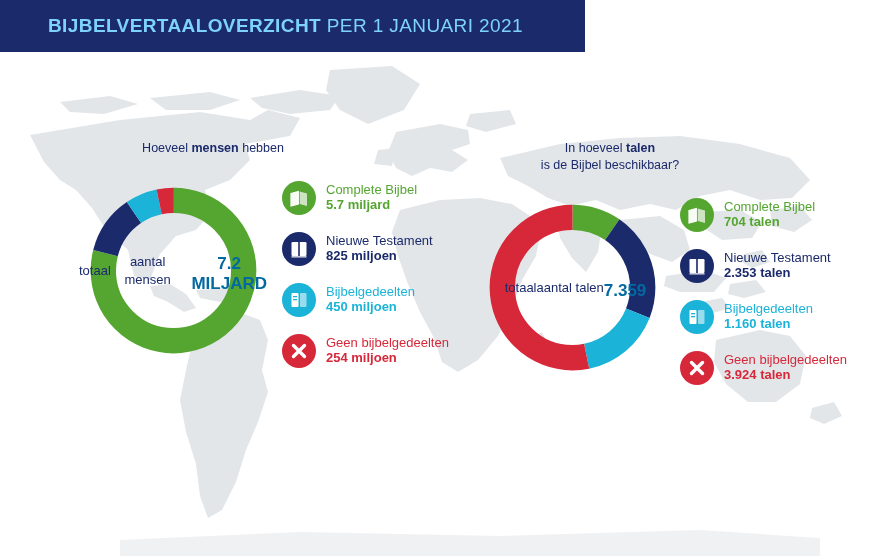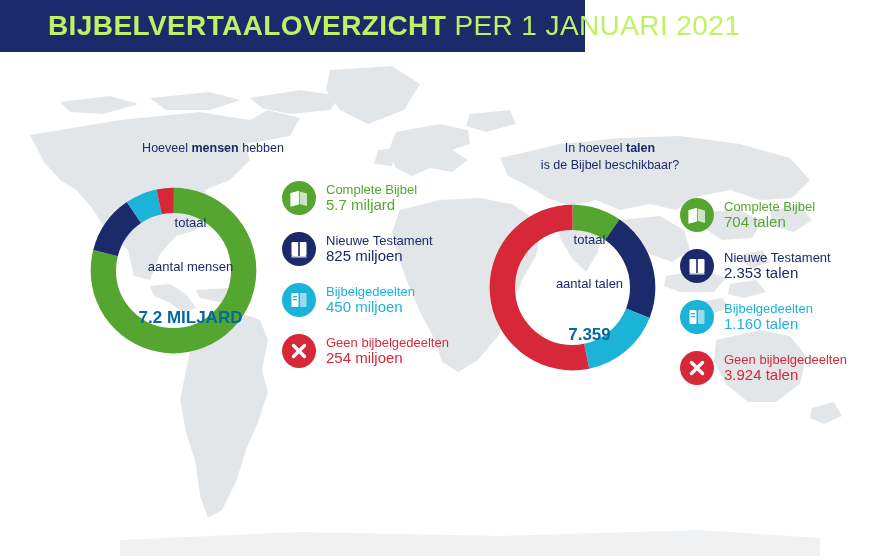--- a/index.html
+++ b/index.html
@@ -44,8 +44,8 @@
   }
   #header .htext {
     margin-left: 48px;
-    color: #bef264;
-    font-size: 28px;
+    color: #7dd3fc;
+    font-size: 19px;
     letter-spacing: 0.4px;
     white-space: nowrap;
   }

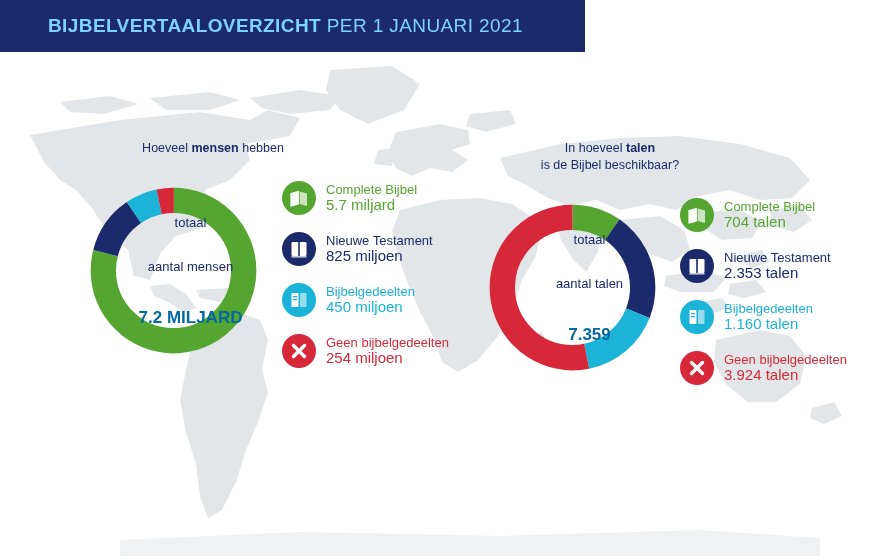--- a/index.html
+++ b/index.html
@@ -145,9 +145,9 @@
     white-space: nowrap;
   }
   .legend-value {
-    font-size: 15px;
+    font-size: 13px;
     line-height: 15px;
-    font-weight: normal;
+    font-weight: bold;
     white-space: nowrap;
   }
   .c-green  { color: #55a630; }

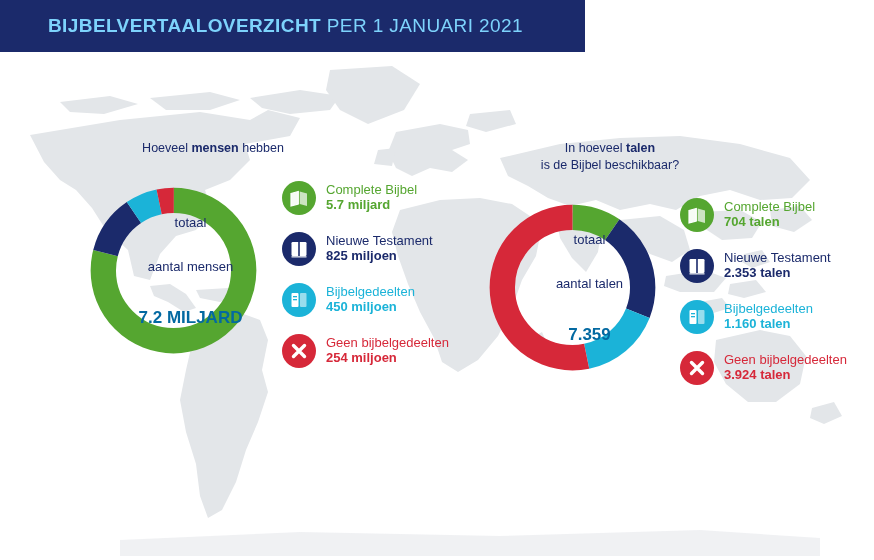--- a/index.html
+++ b/index.html
@@ -89,16 +89,15 @@
   #panel-right .donutwrap { left: 20px; }
   .donut-center {
     position: absolute;
-    left: 17px; top: 0;
+    left: 3px; top: 0;
     width: 195px;
     height: 195px;
     display: flex;
-    flex-direction: column;
+    flex-direction: row;
     align-items: center;
     justify-content: center;
     text-align: center;
     pointer-events: none;
-    gap: 26px;
   }
   .donut-center .l1 {
     color: #1b2a6b;

